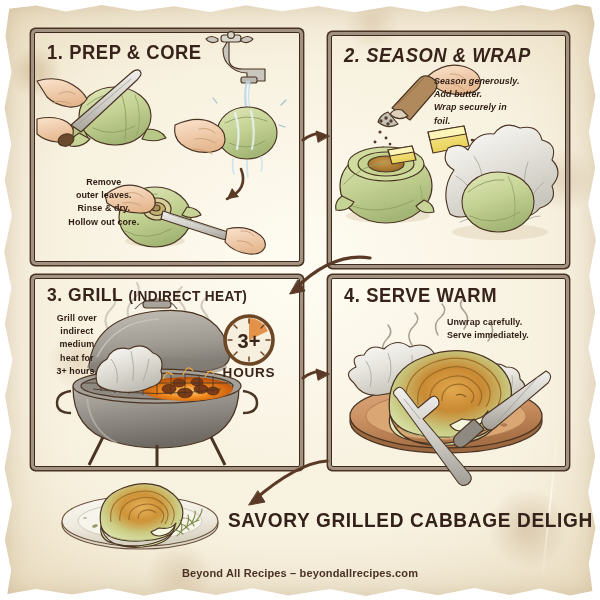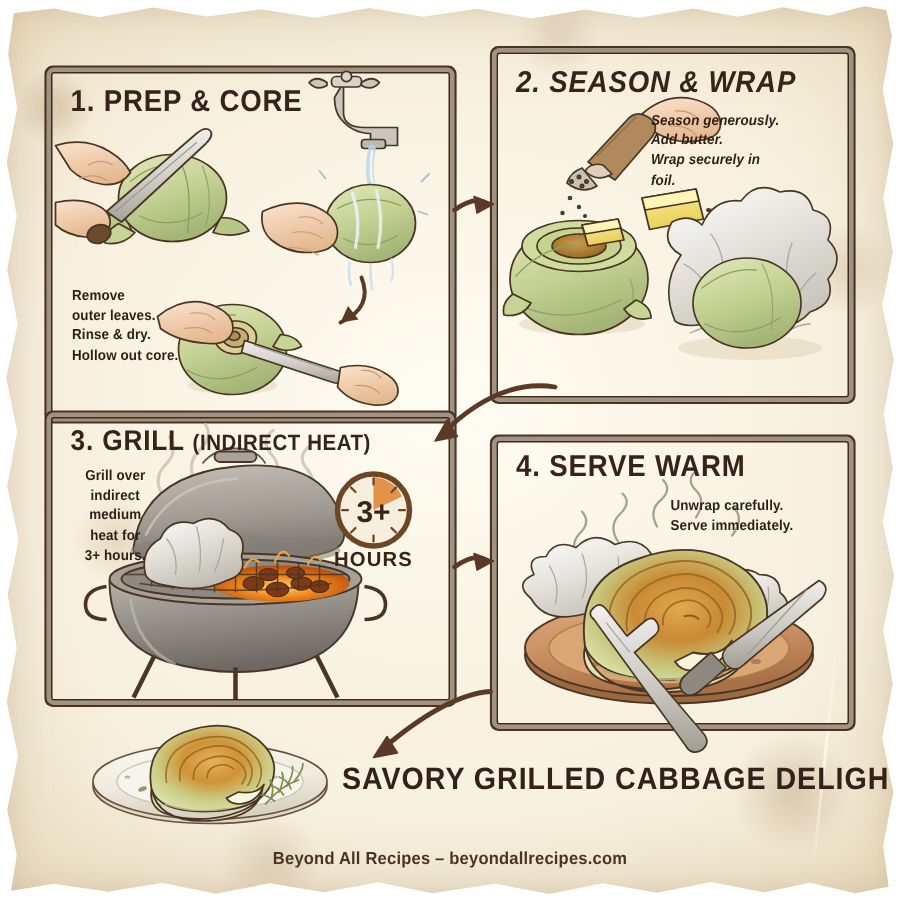--- a/index.html
+++ b/index.html
@@ -130,7 +130,7 @@
 
 <div id="poster">
 
-  <div class="panel" style="left:34px; top:48px; width:264px; height:228px;">
+  <div class="panel" style="left:34px; top:32px; width:264px; height:228px;text-align:center;">
 
     <svg class="art" viewBox="0 0 264 228" style="left:0; top:0; width:264px; height:228px;">
       <defs>

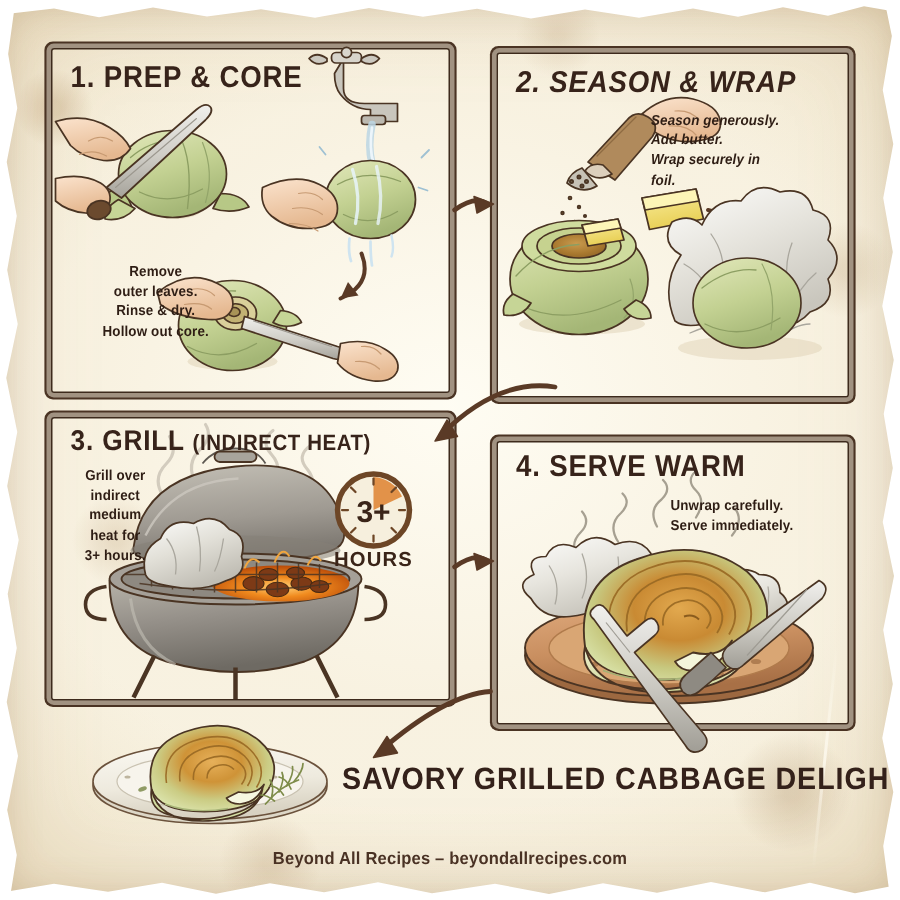--- a/index.html
+++ b/index.html
@@ -494,7 +494,7 @@
     </div>
   </div>
 
-  <div class="panel" style="left:331px; top:294px; width:233px; height:187px;text-decoration:underline;">
+  <div class="panel" style="left:331px; top:278px; width:233px; height:187px;text-decoration:underline;">
 
     <svg class="art" viewBox="0 0 233 187" style="left:0; top:0; width:233px; height:187px;">
       <defs>

